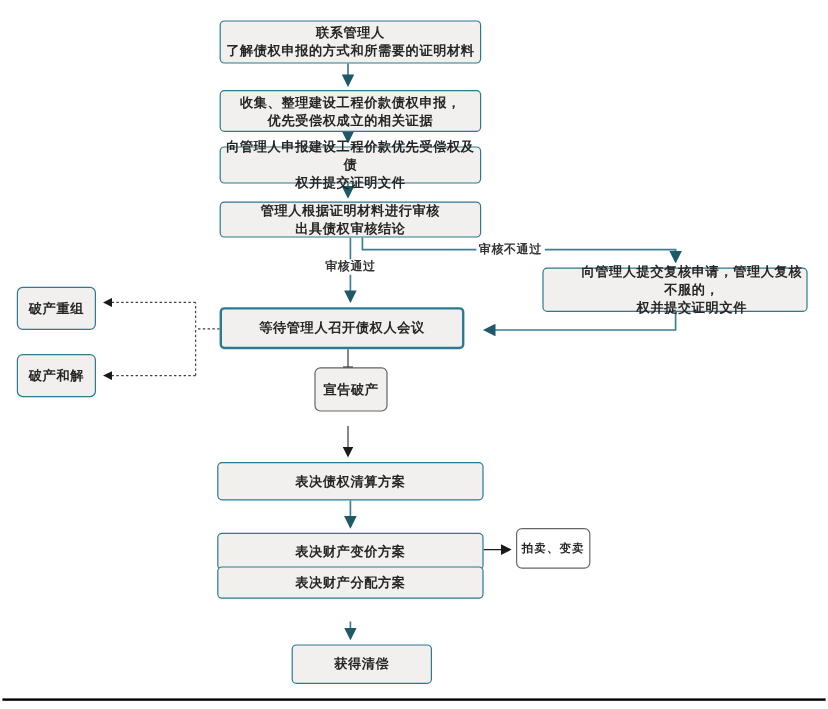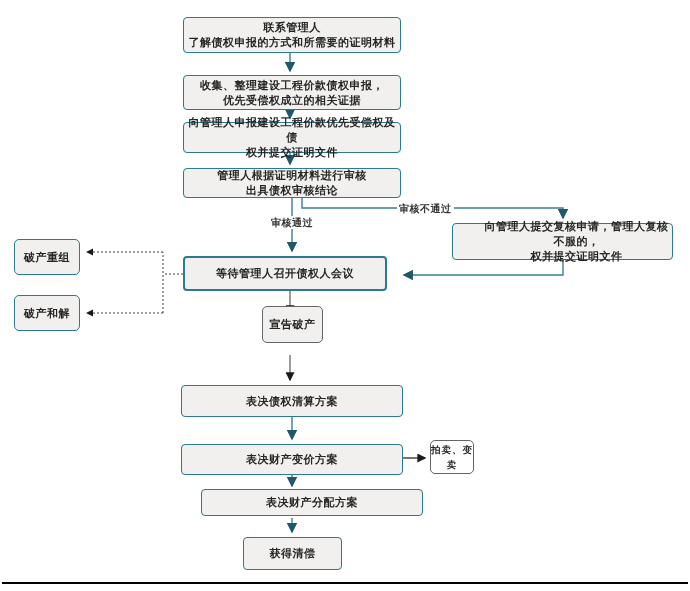--- a/index.html
+++ b/index.html
@@ -130,7 +130,7 @@
     <span>表决财产变价方案</span>
   </div>
 
-  <div class="node gray white small-r auction-font" style="left:430px;top:440px;width:44px;height:34px;">
+  <div class="node gray white small-r auction-font" style="left:430px;top:440px;width:62px;height:34px;">
     <span>拍卖、变卖</span>
   </div>
 

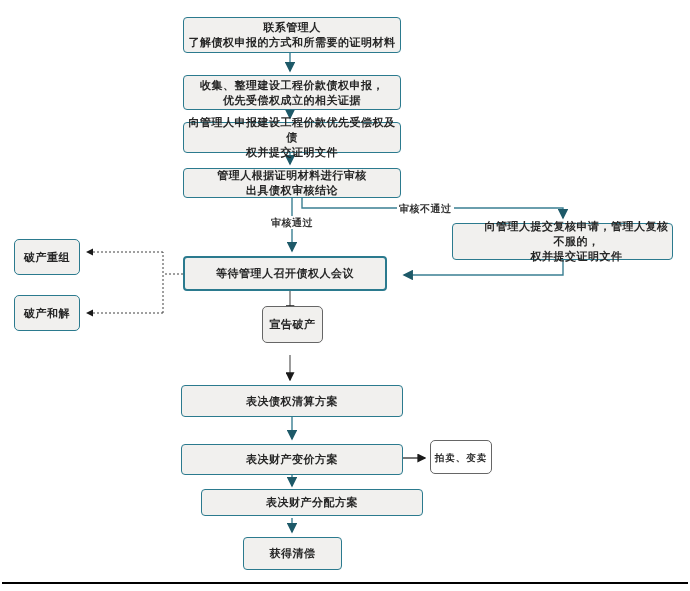--- a/index.html
+++ b/index.html
@@ -134,7 +134,7 @@
     <span>拍卖、变卖</span>
   </div>
 
-  <div class="node" style="left:181px;top:489px;width:222px;height:27px;margin-left:20px;">
+  <div class="node" style="left:181px;top:472px;width:222px;height:27px;">
     <span>表决财产分配方案</span>
   </div>
 

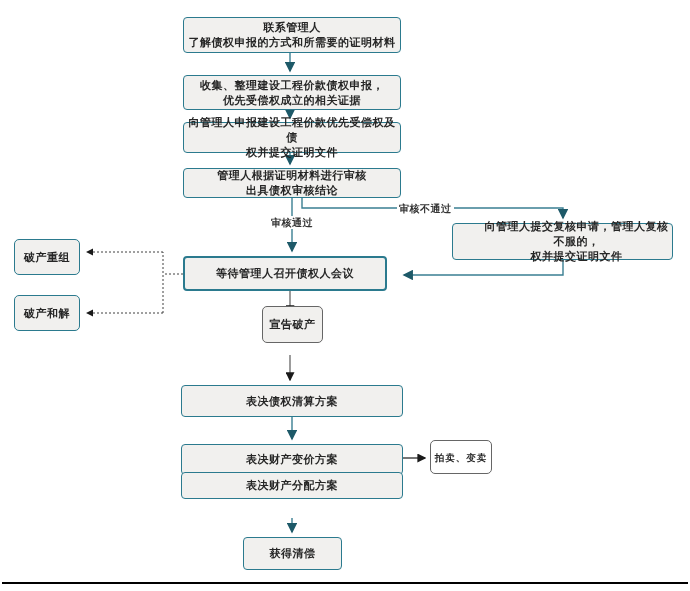--- a/index.html
+++ b/index.html
@@ -138,7 +138,7 @@
     <span>表决财产分配方案</span>
   </div>
 
-  <div class="node" style="left:243px;top:537px;width:99px;height:33px;">
+  <div class="node" style="left:243px;top:537px;width:117px;height:33px;">
     <span>获得清偿</span>
   </div>
 

